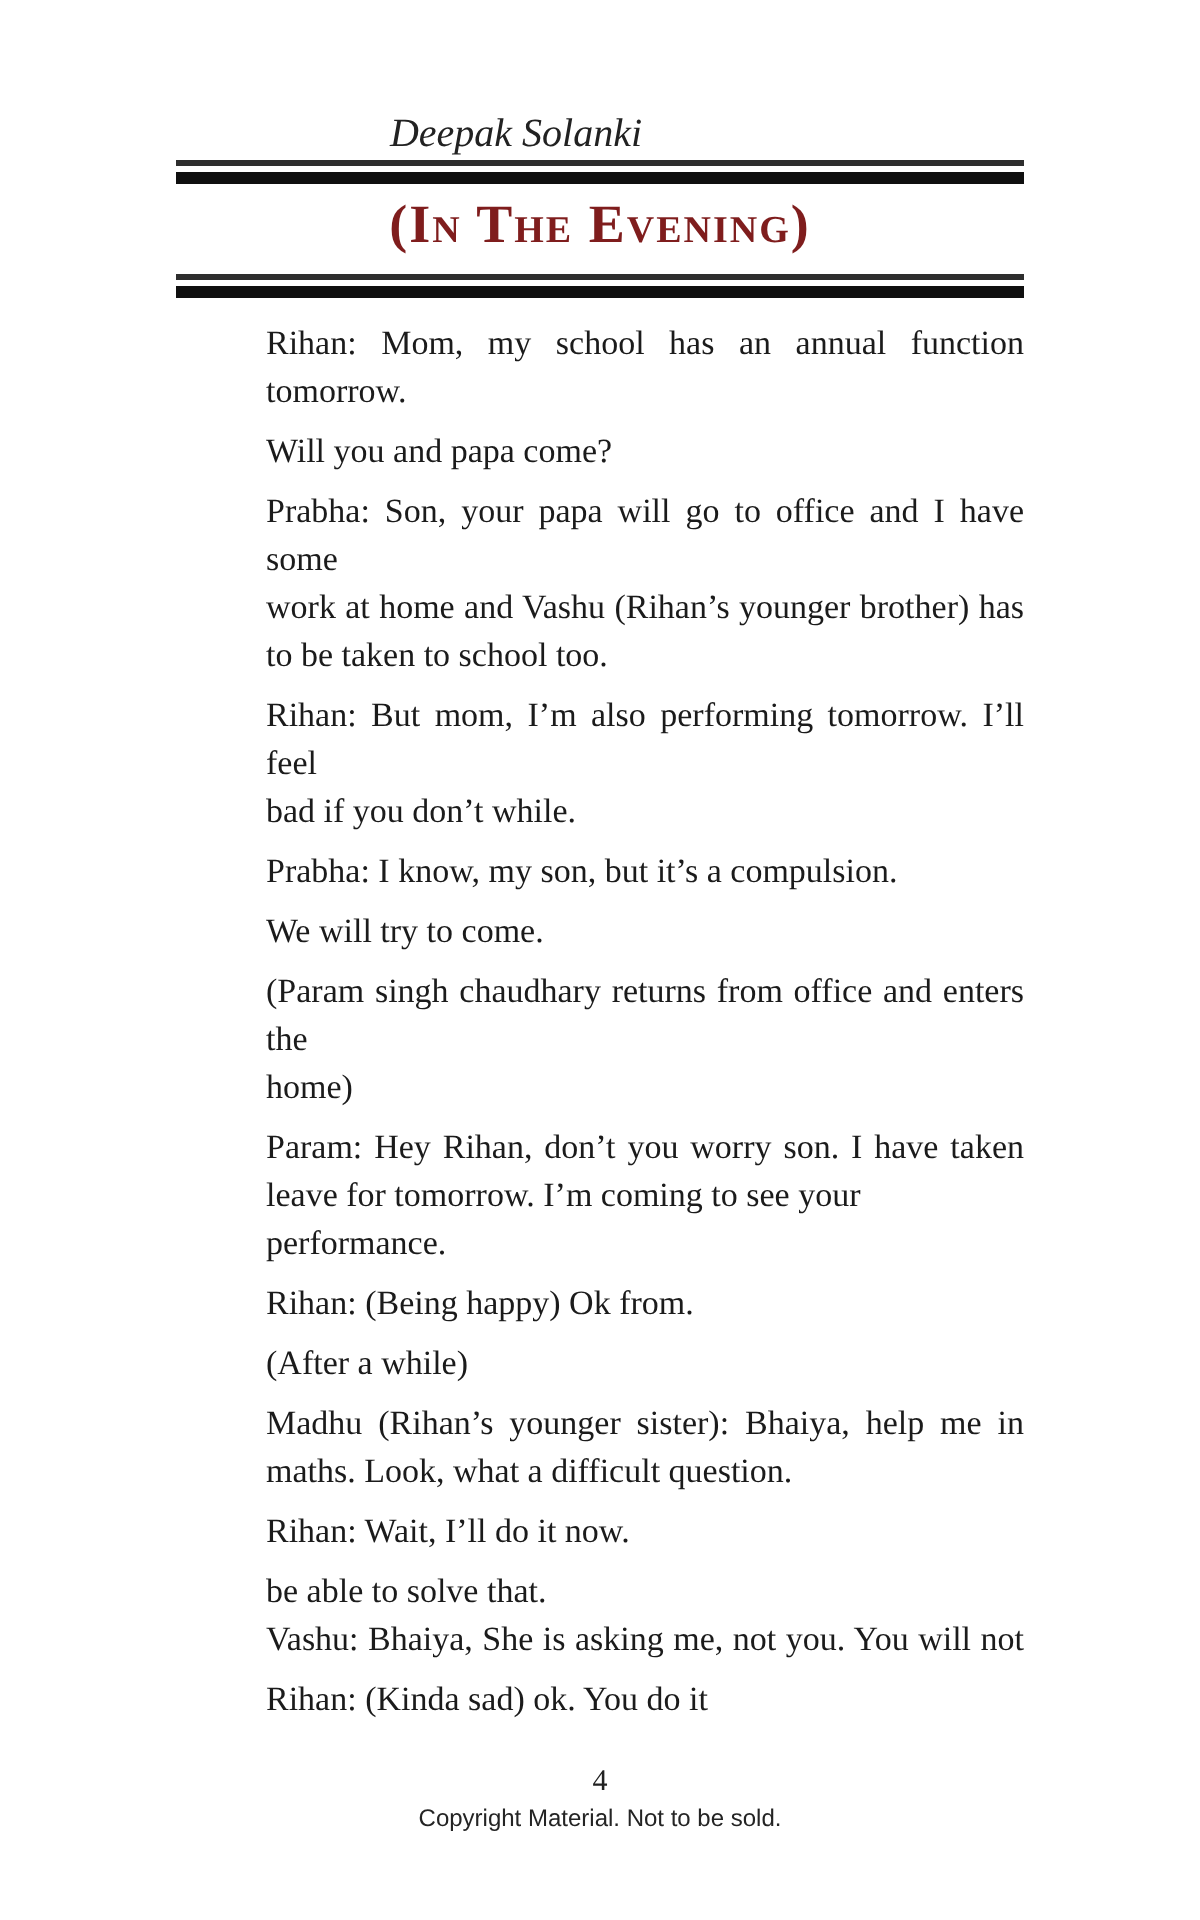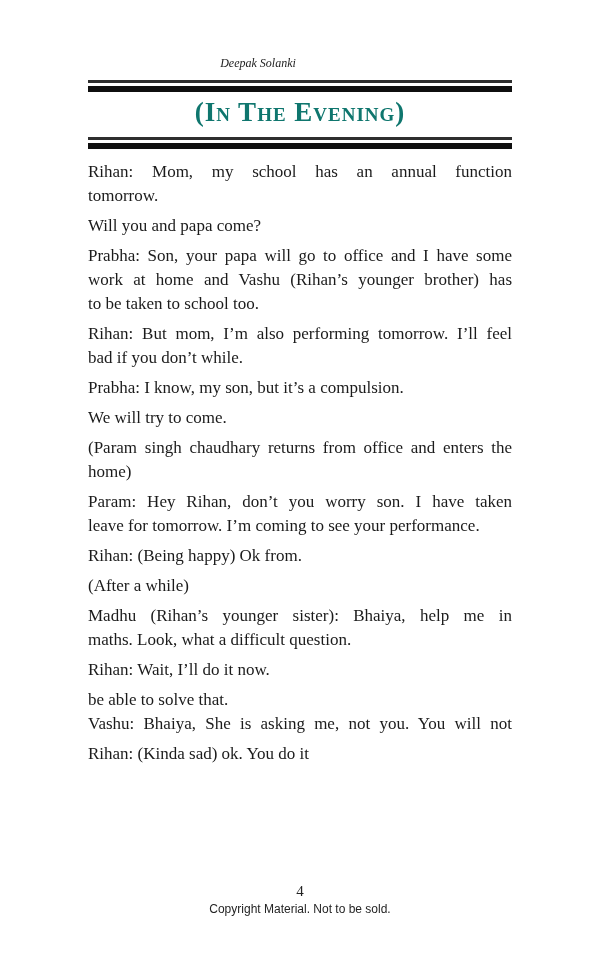--- a/index.html
+++ b/index.html
@@ -23,7 +23,7 @@
     width: 516px;
     text-align: center;
     font-style: italic;
-    font-size: 12px;
+    font-size: 20px;
     color: #222222;
   }
   .double-rule {

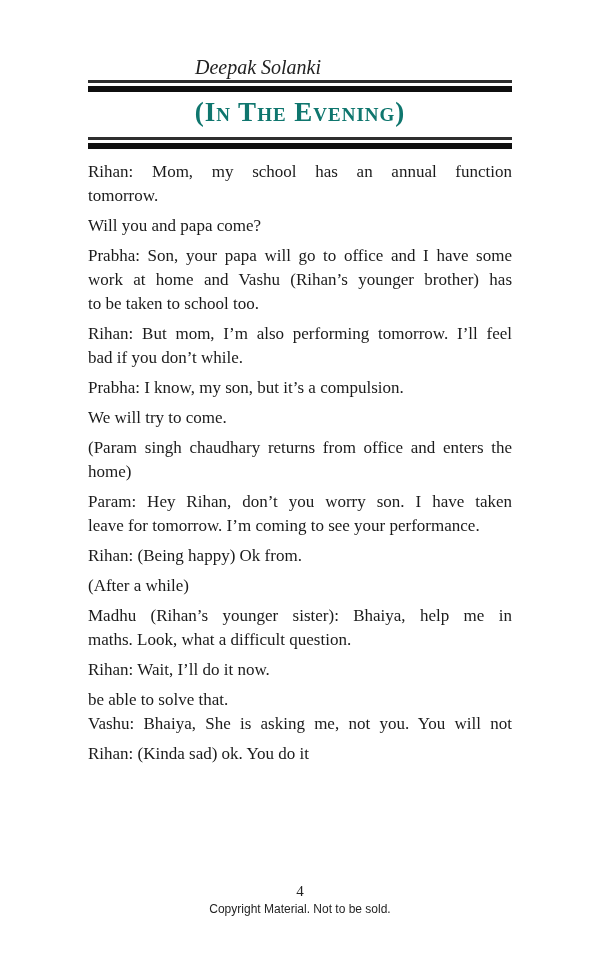--- a/index.html
+++ b/index.html
@@ -49,7 +49,7 @@
     font-size: 27px;
     line-height: 32px;
     letter-spacing: 1px;
-    color: #0f766e;
+    color: #7f1d1d;
   }
   .body-text {
     position: absolute;

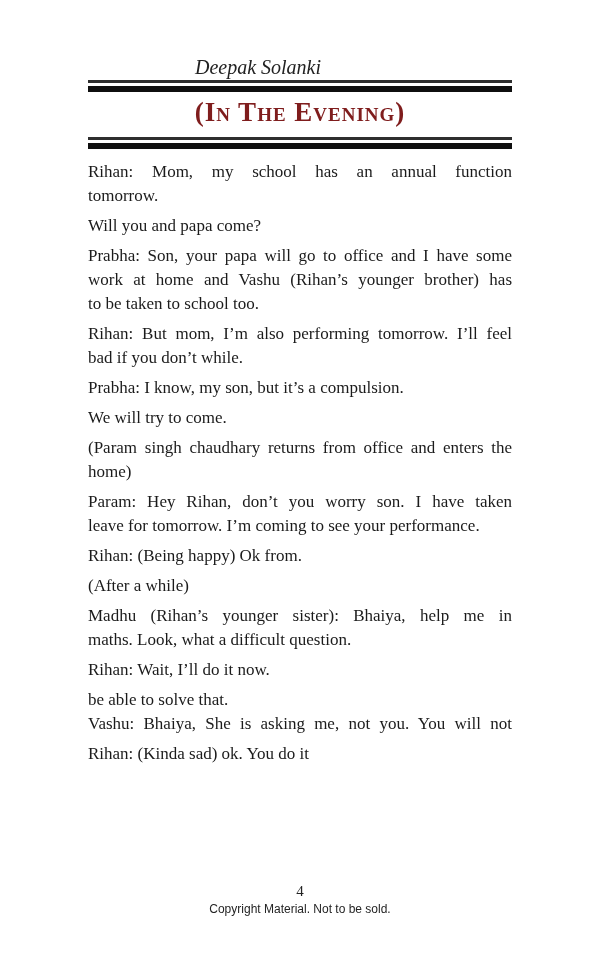--- a/index.html
+++ b/index.html
@@ -60,7 +60,7 @@
     line-height: 24px;
   }
   .paragraph { margin: 0 0 6px 0; }
-  .line { white-space: normal; }
+  .line { white-space: normal; margin-left: 45px; }
   .line.just {
     text-align: justify;
     text-align-last: justify;

